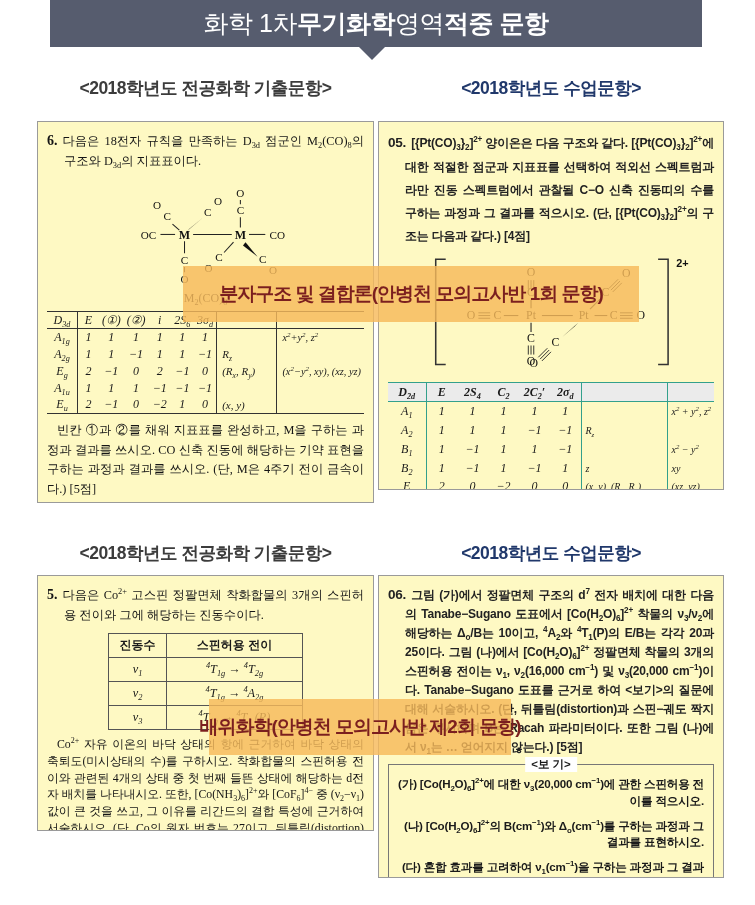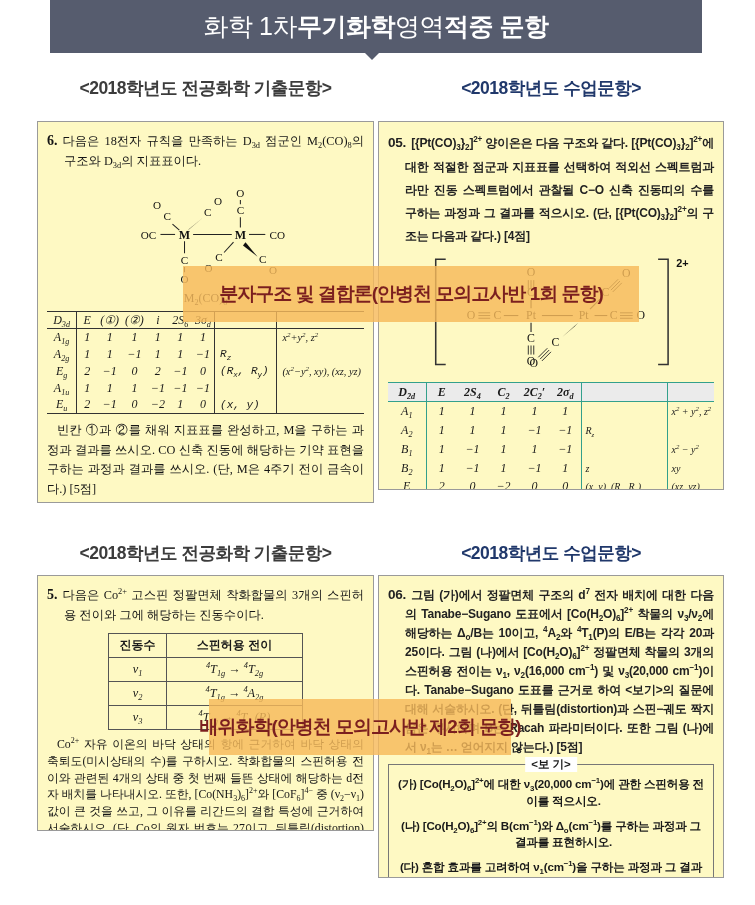--- a/index.html
+++ b/index.html
@@ -8,7 +8,7 @@
   .page { position:relative; width:755px; height:905px; background:#fff; overflow:hidden; }
 
   
-  .banner { position:absolute; left:50px; top:0; width:652px; height:53px; background:#565c6e;
+  .banner { position:absolute; left:50px; top:0; width:652px; height:47px; background:#565c6e;
             color:#fff; display:flex; align-items:center; justify-content:center;
             font-size:25px; letter-spacing:-0.5px; }
   .banner .lt { font-weight:400; }

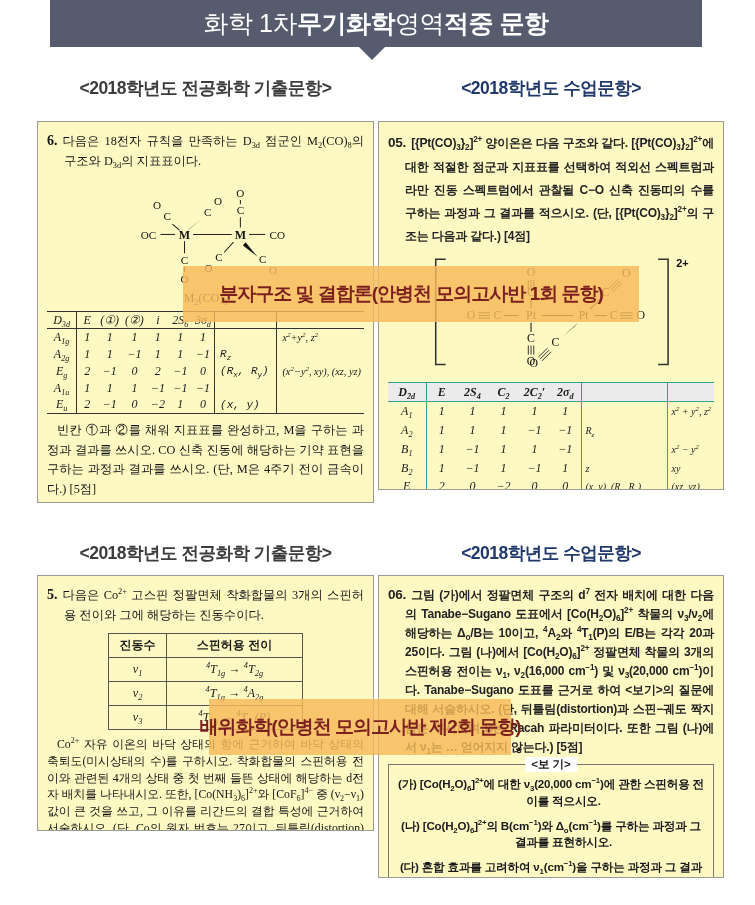--- a/index.html
+++ b/index.html
@@ -58,7 +58,7 @@
   .ct thead td { border-bottom:1px solid #333; }
   .ct td:first-child { border-right:1px solid #333; width:32px; }
   .ct td:nth-child(n+2):nth-child(-n+7) { width:23px; }
-  .ct td:nth-child(8) { border-left:1px solid #333; text-align:left; padding-left:5px; width:64px; font-size:11px;font-family:Liberation Mono, monospace; }
+  .ct td:nth-child(8) { border-left:1px solid #333; text-align:left; padding-left:5px; width:64px; font-size:11px; }
   .ct td:nth-child(9) { border-left:1px solid #333; text-align:left; padding-left:5px; font-size:10.3px; }
 
   

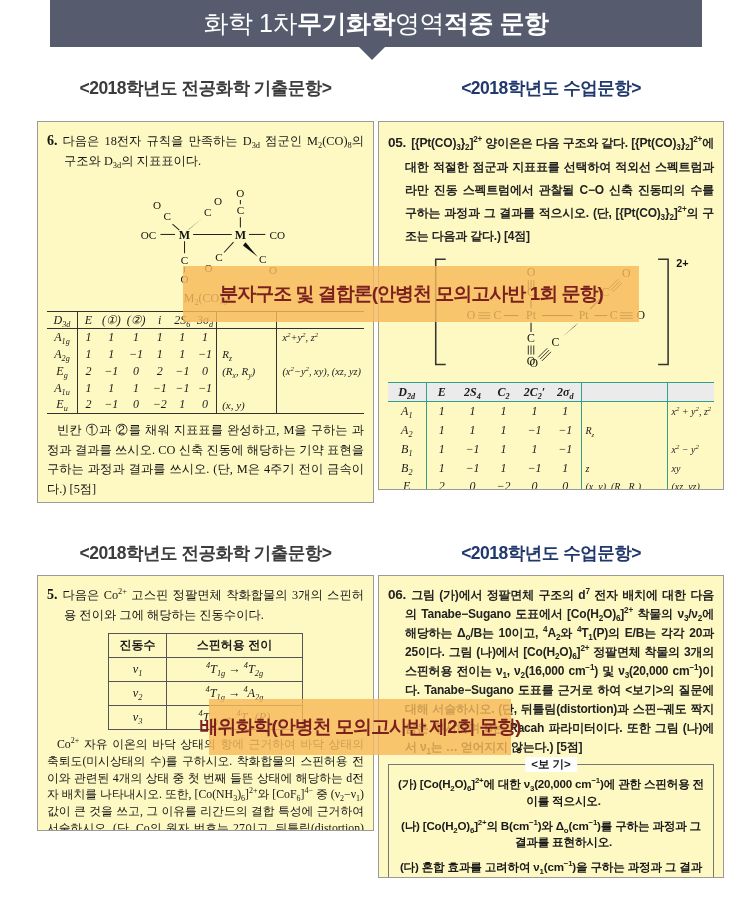--- a/index.html
+++ b/index.html
@@ -85,7 +85,7 @@
   .boki-label { position:absolute; top:-8px; left:50%; transform:translateX(-50%);
                 background:#fff; padding:0 6px; font-weight:700; font-size:11.5px; white-space:nowrap; }
   .boki-item { font-weight:700; font-size:11.6px; line-height:1.45; padding-left:25px; text-indent:-25px;
-               margin-bottom:8px; text-align:center; letter-spacing:-0.2px; }
+               margin-bottom:8px; text-align:right; letter-spacing:-0.2px; }
 
   
   .overlay { position:absolute; background:rgba(247,186,90,0.82); color:#7b1f1f; font-weight:700;

